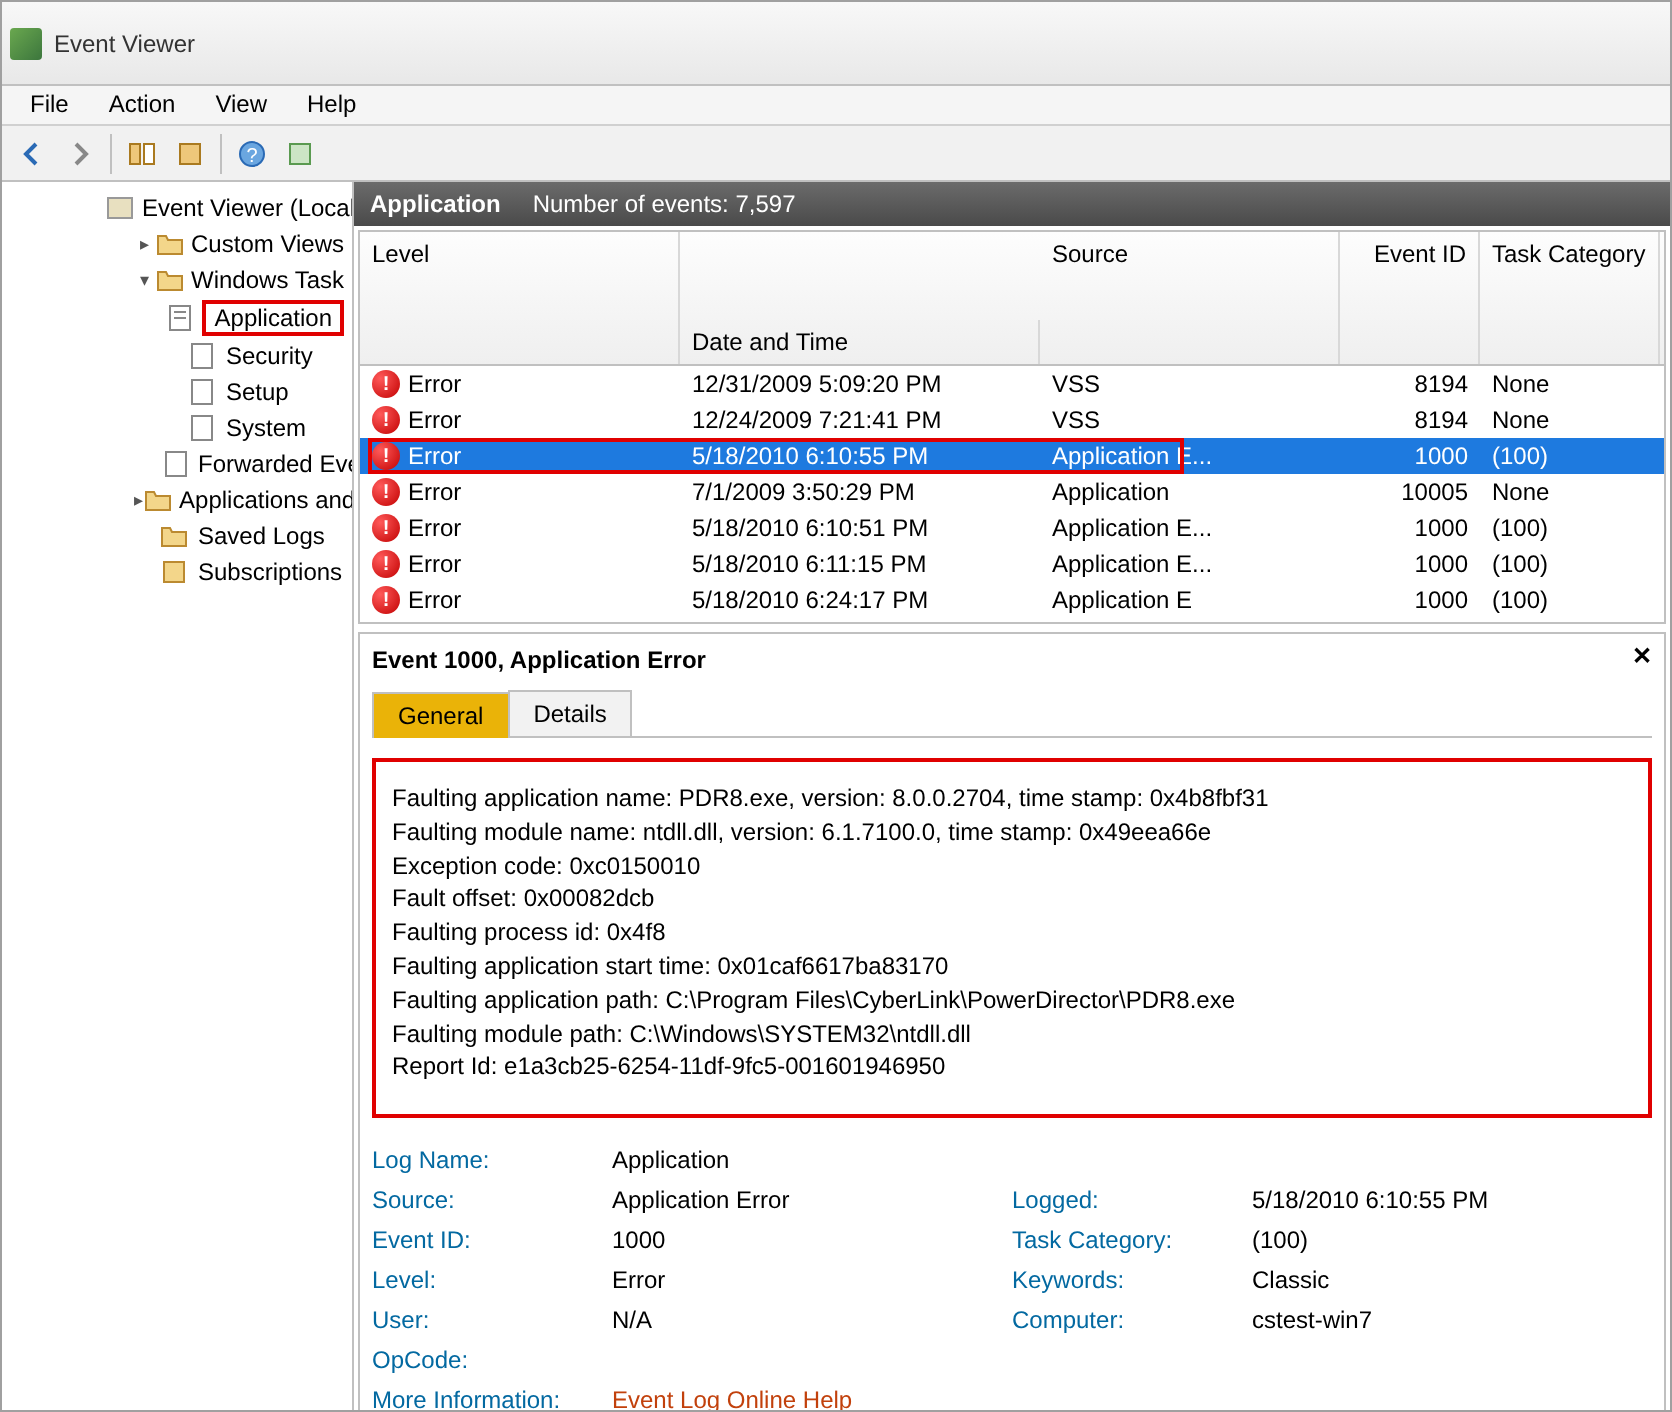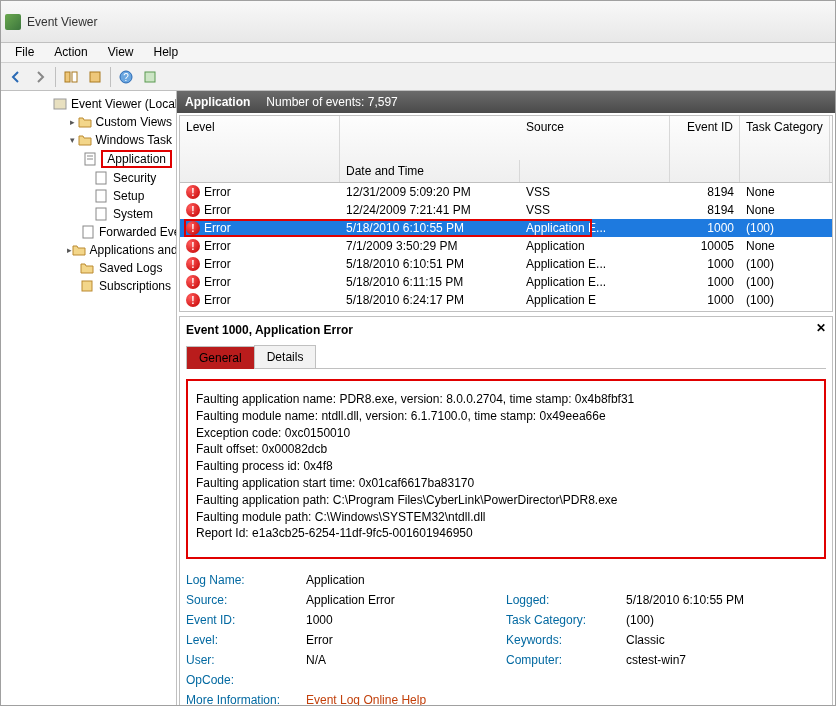--- a/index.html
+++ b/index.html
@@ -47,7 +47,7 @@
 .details-pane .dp-title { font-weight:bold; margin-bottom:8px; }
 .tabs { display:flex; border-bottom:1px solid #c0c0c0; margin-bottom:10px; }
 .tab { padding:4px 12px; border:1px solid #c0c0c0; border-bottom:none; background:#f2f2f2; margin-right:-1px; cursor:default; }
-.tab.active { background:#b91c1c; position:relative; top:1px; }
+.tab.active { background:#eab308; position:relative; top:1px; }
 .desc-block { border:2px solid #e00000; padding:10px 8px; margin-bottom:14px; height:180px; line-height:1.4; }
 .desc-block div { white-space: pre; }
 .meta-grid { display:grid; grid-template-columns: 120px 200px 120px 200px; row-gap:6px; }

